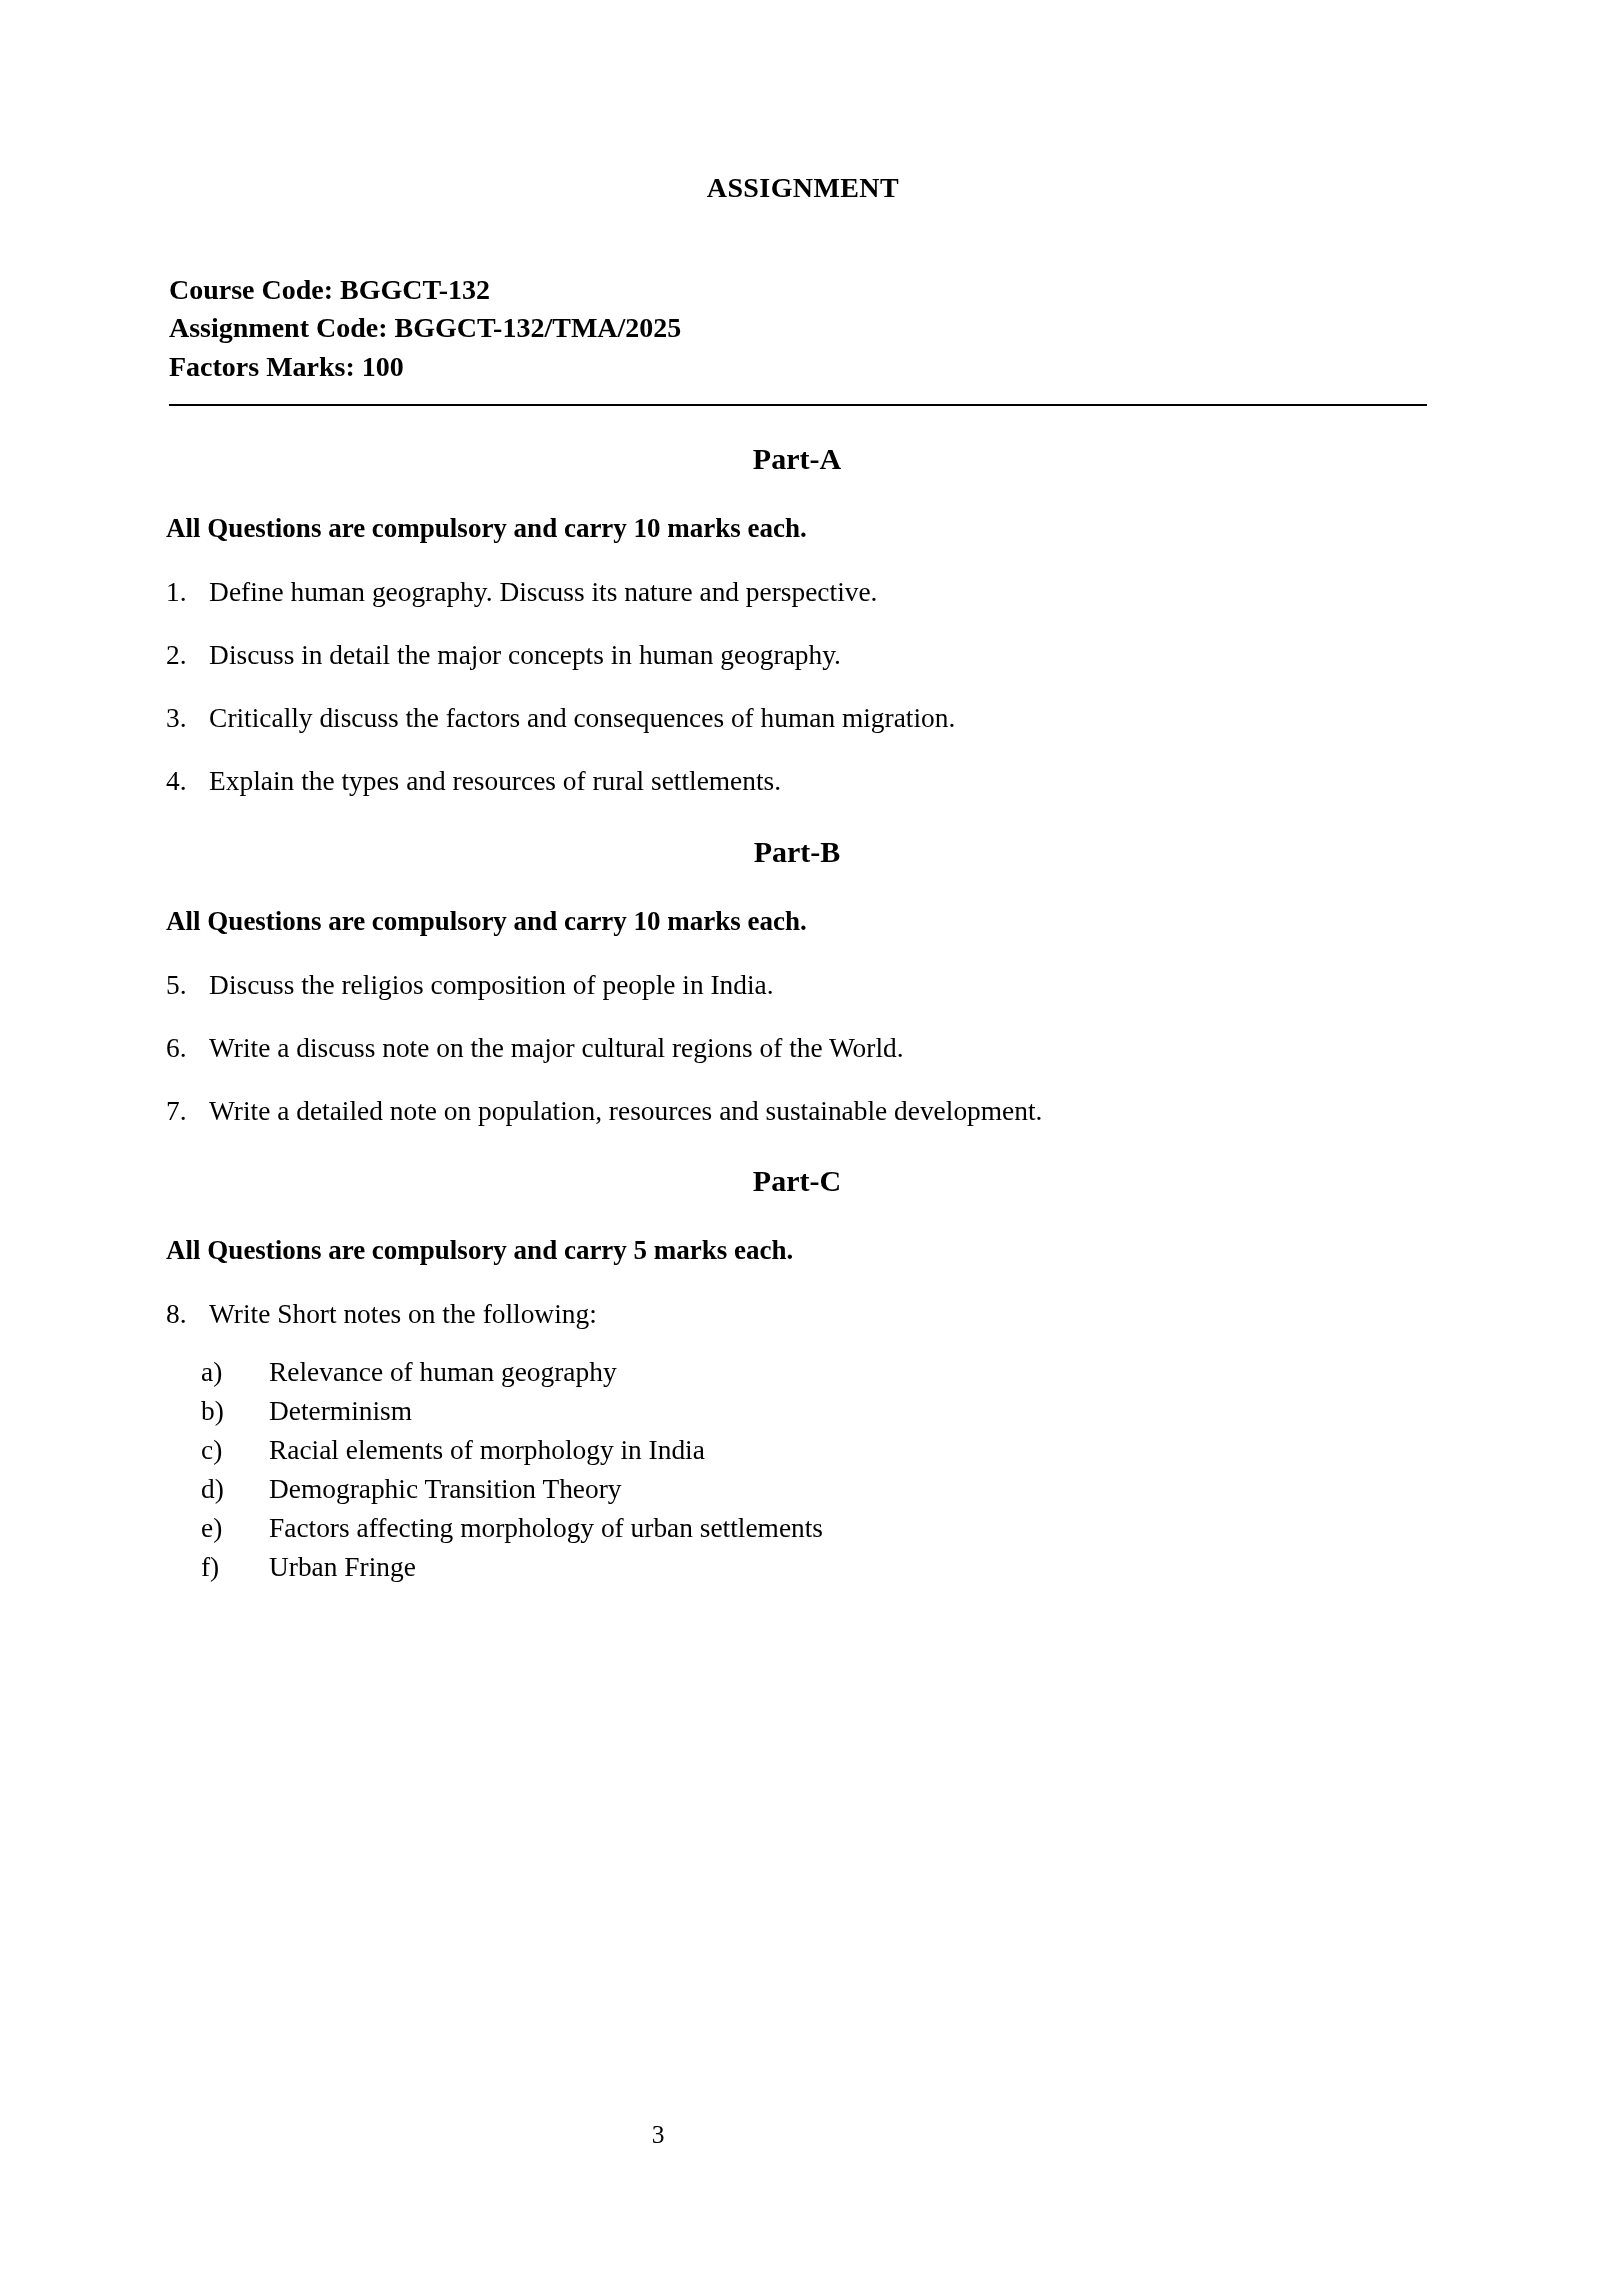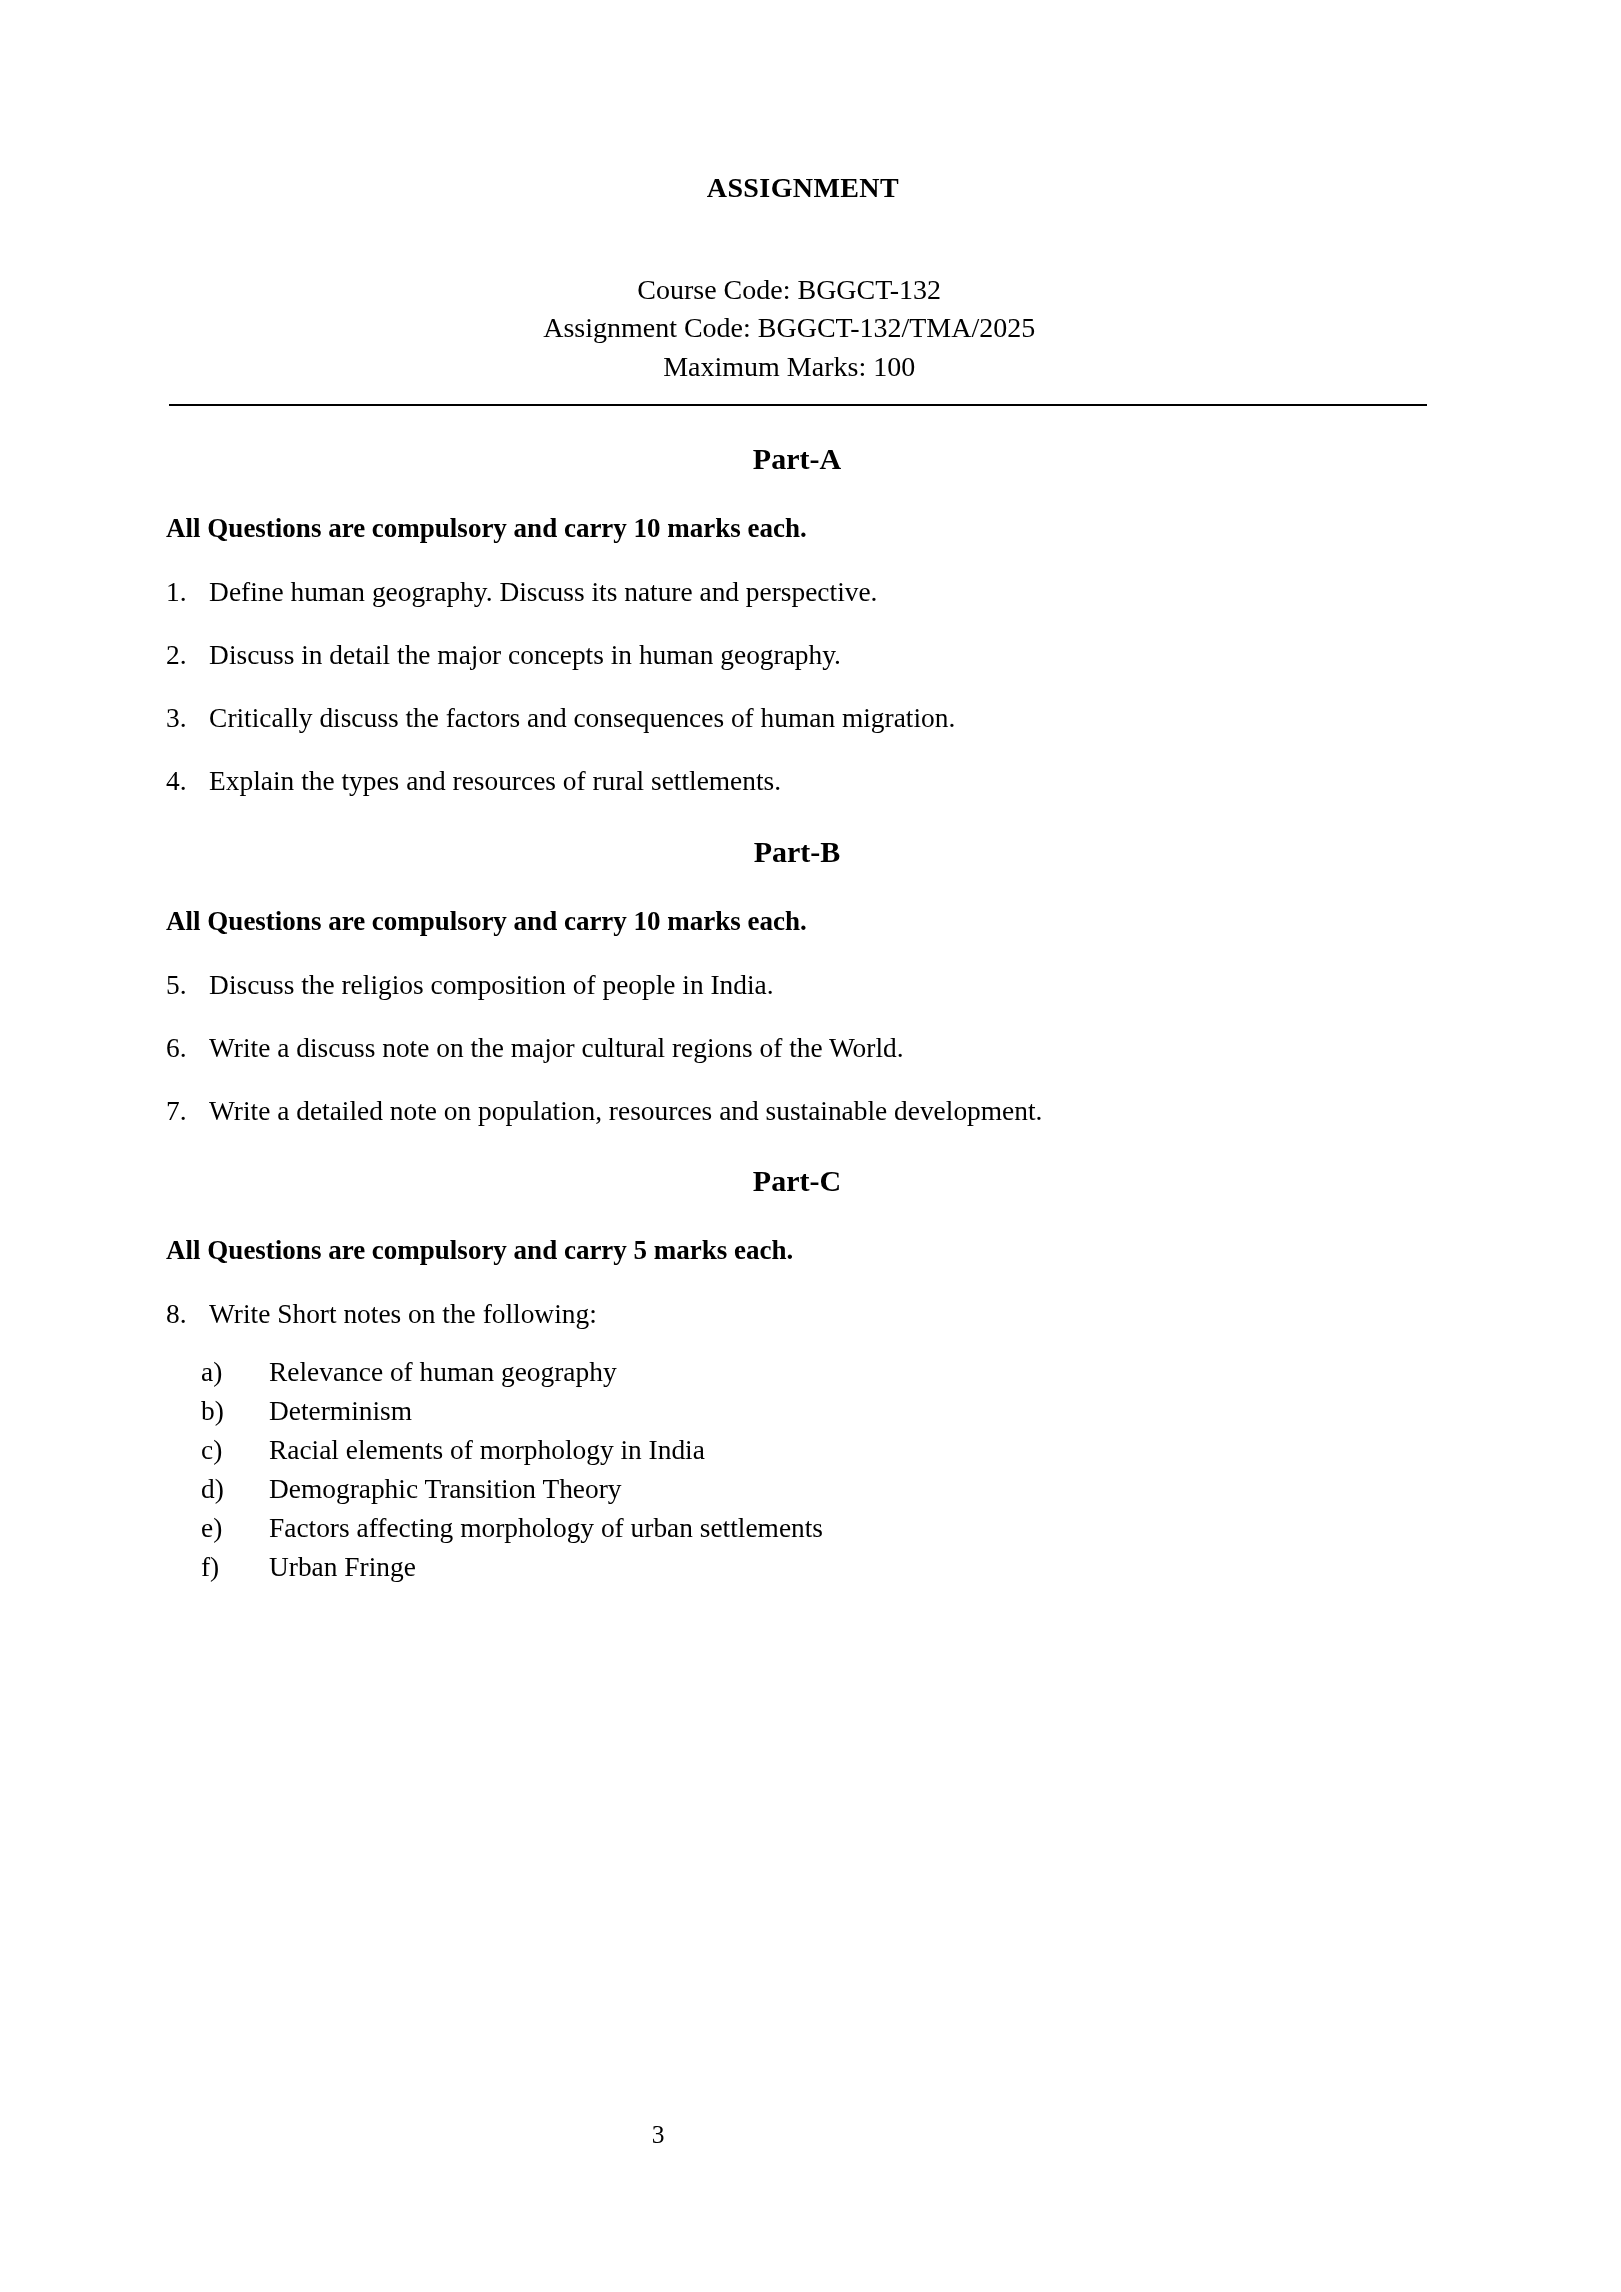--- a/index.html
+++ b/index.html
@@ -40,8 +40,8 @@
   }
 
   .header-block {
-    text-align: center;
-    font-weight: normal;
+    text-align: left;
+    font-weight: bold;
     font-size: 28px;
     line-height: 1.37;
     margin-top: 67px;

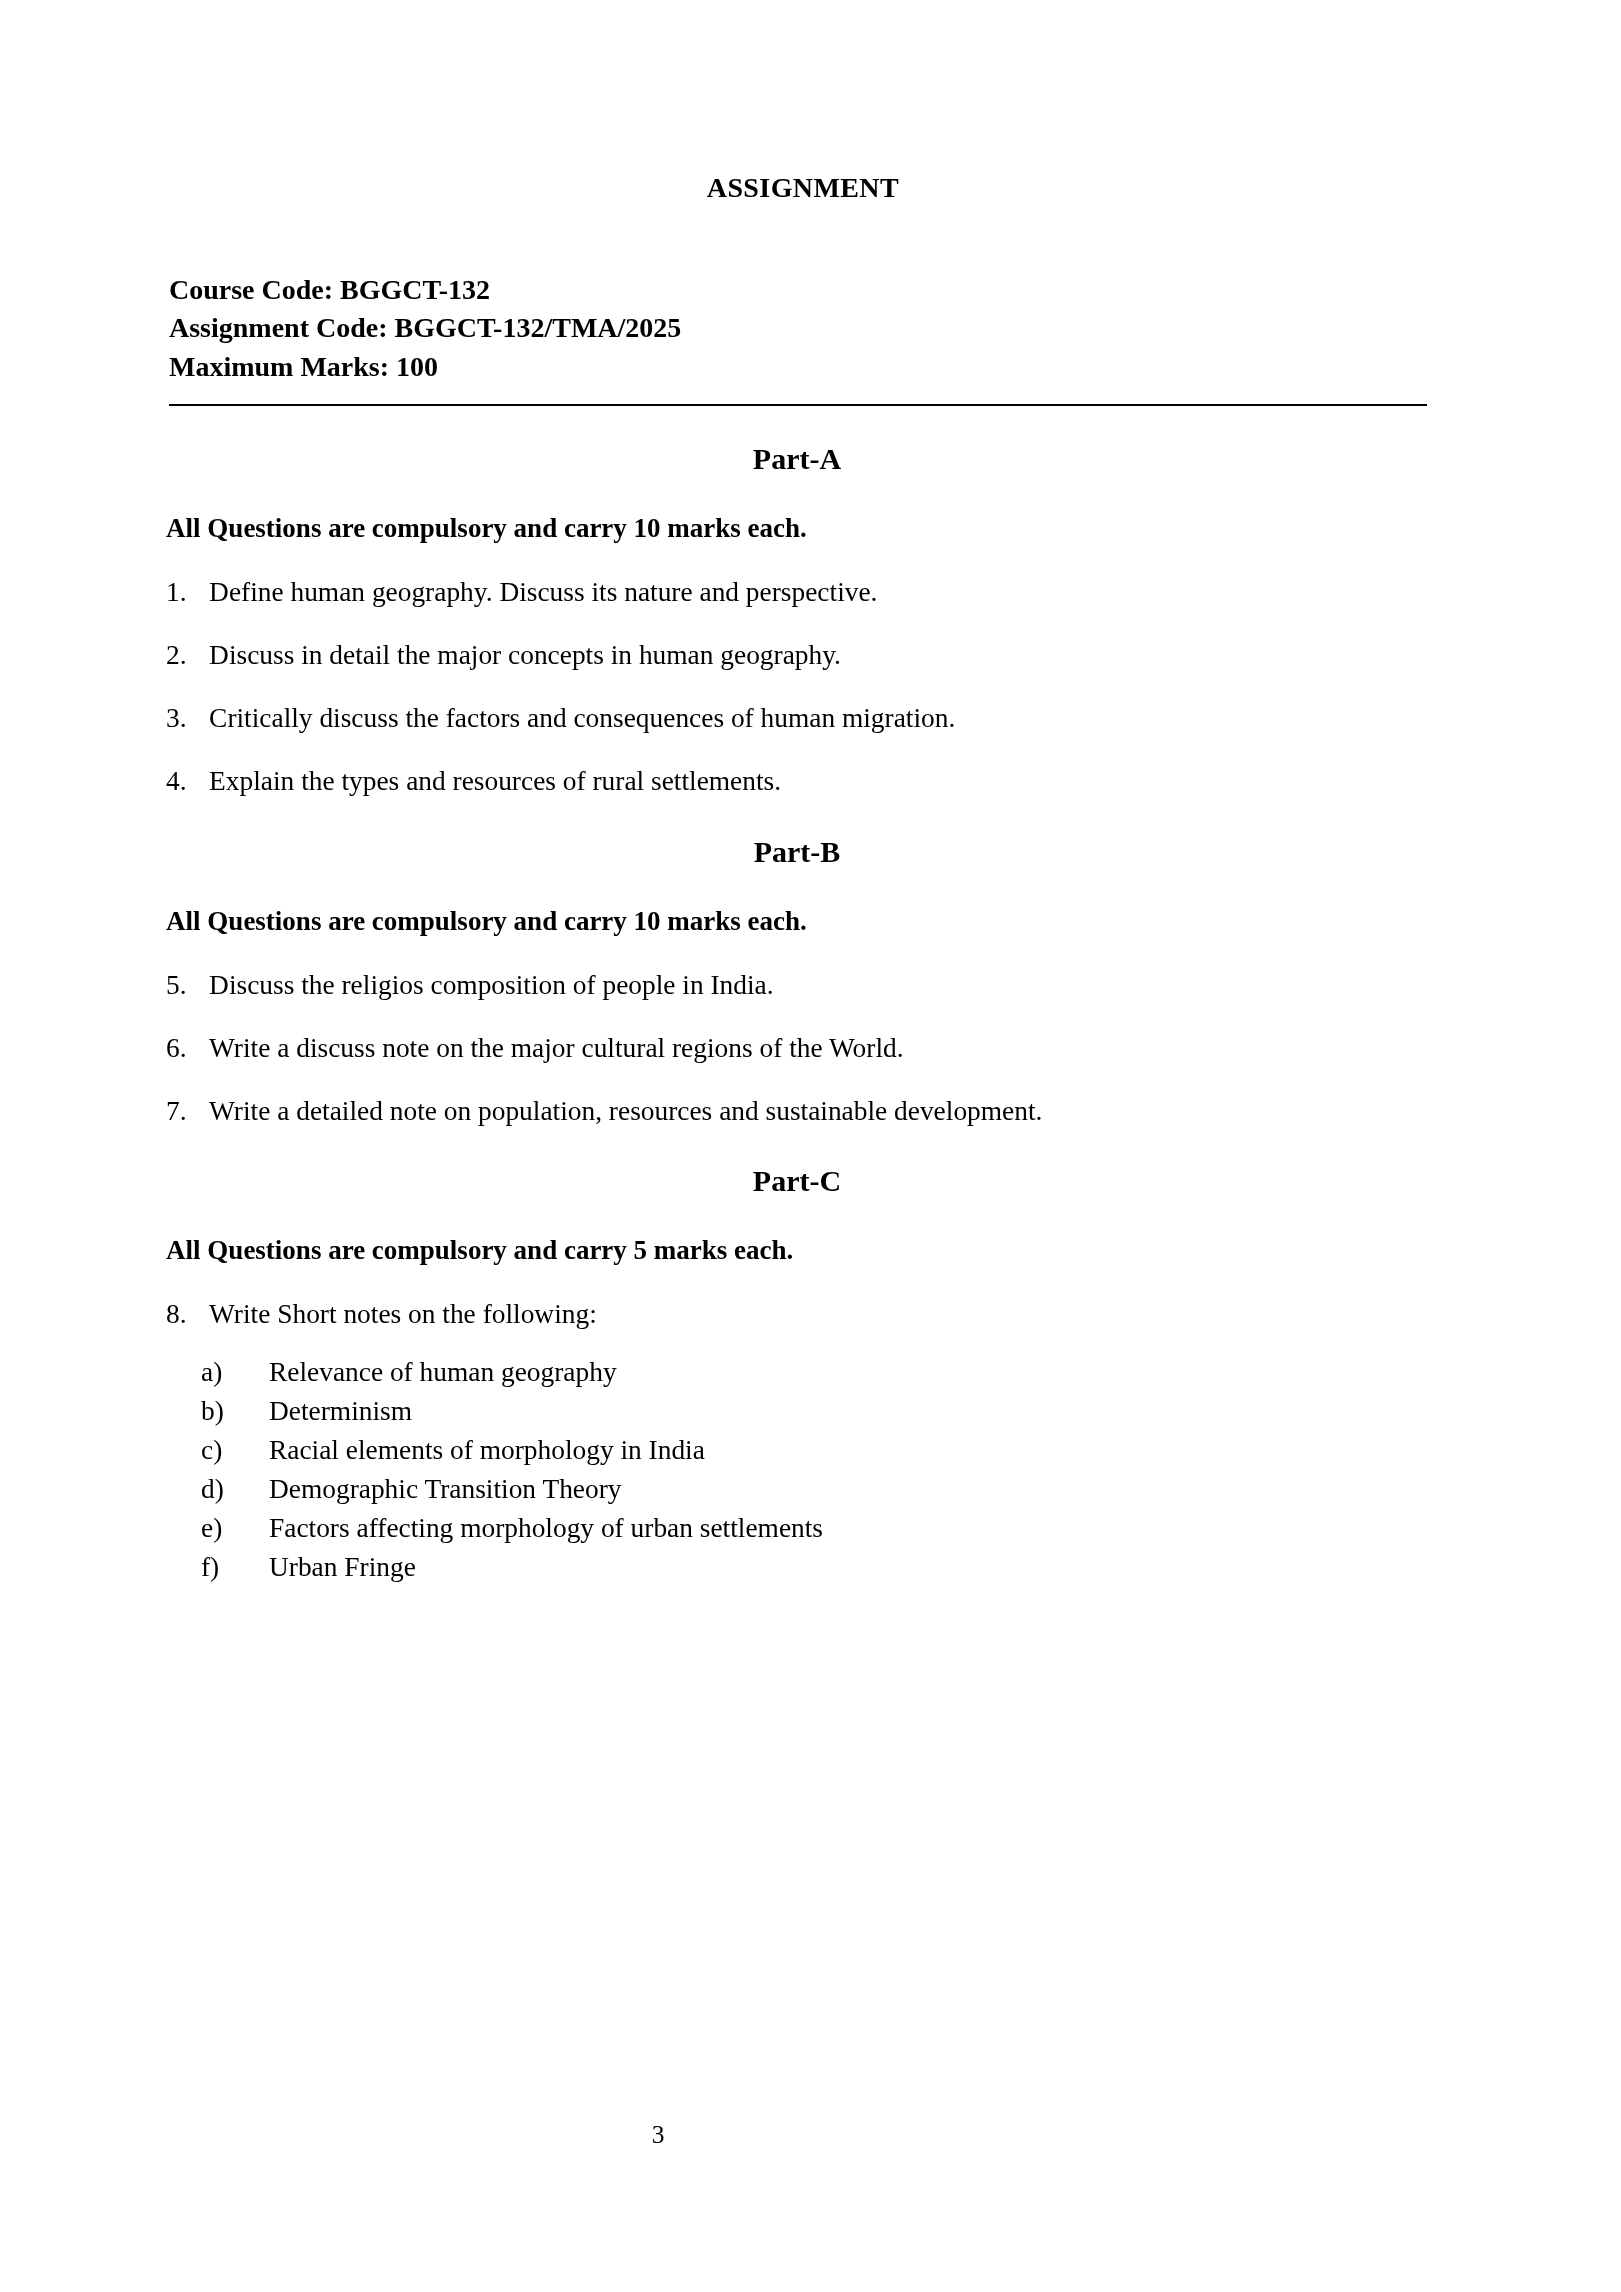--- a/index.html
+++ b/index.html
@@ -135,7 +135,7 @@
     <div class="header-block">
       <div class="header-line">Course Code: BGGCT-132</div>
       <div class="header-line">Assignment Code: BGGCT-132/TMA/2025</div>
-      <div class="header-line">Maximum Marks: 100</div>
+      <div class="header-line">Factors Marks: 100</div>
     </div>
 
     <hr class="rule">

